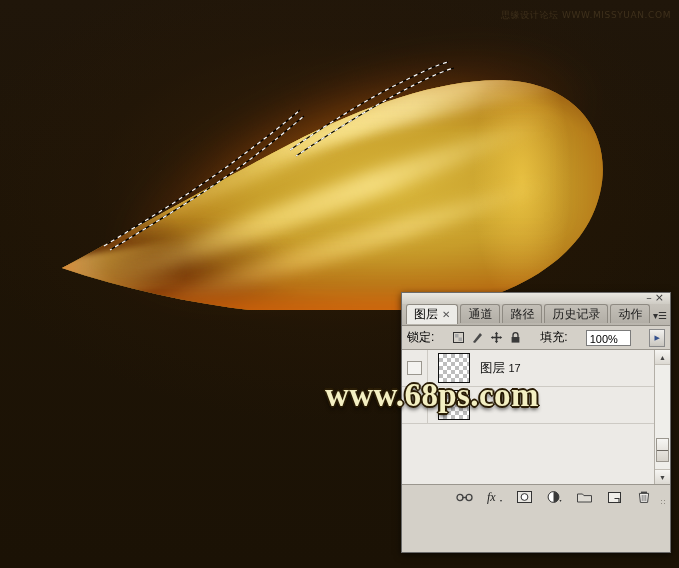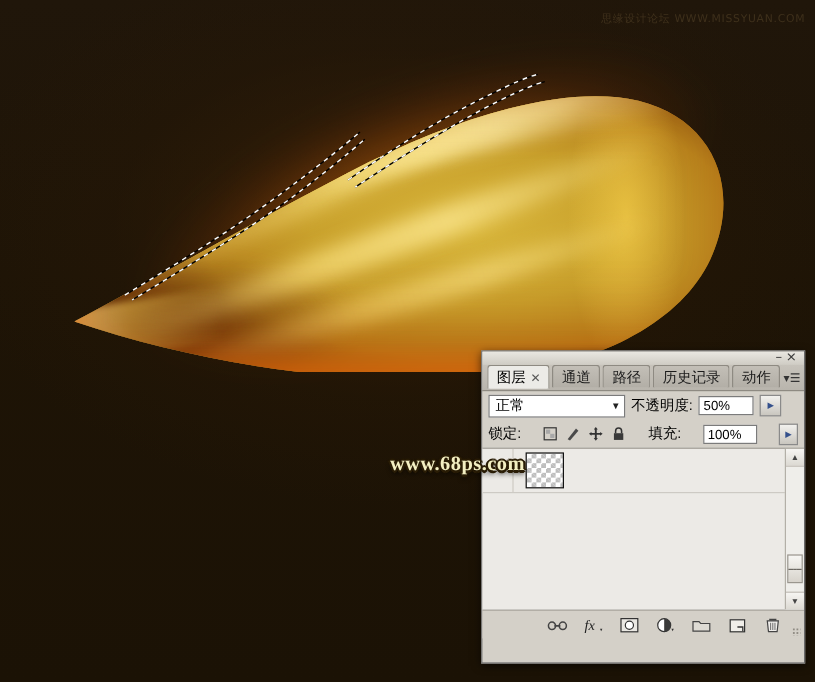--- a/index.html
+++ b/index.html
@@ -242,15 +242,6 @@
     <div class="tab-menu">▾☰</div>
   </div>
 
-  <div class="row">
-    <div class="mode-select">
-      <span>正常</span>
-      <span class="caret">▼</span>
-    </div>
-    <span class="lbl">不透明度:</span>
-    <div class="numbox">50%</div>
-    <div class="spin">▶</div>
-  </div>
 
   <div class="lockrow">
     <span class="lbl">锁定:</span>

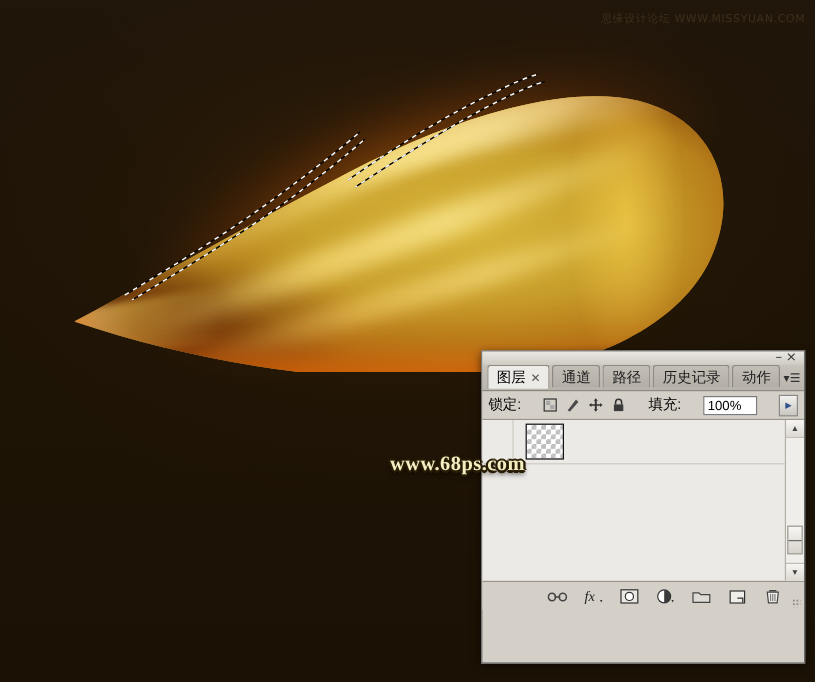--- a/index.html
+++ b/index.html
@@ -273,6 +273,18 @@
 
 
 
+    <div class="layer">
+      <div class="eyecell">
+        <div class="eyebox"></div>
+      </div>
+      <div class="thumbcell">
+        <div class="thumb"></div>
+      </div>
+      <div class="lname">
+        <span>图层</span>
+        <span class="num">17</span>
+      </div>
+    </div>
 
     <div class="layer">
       <div class="eyecell"></div>

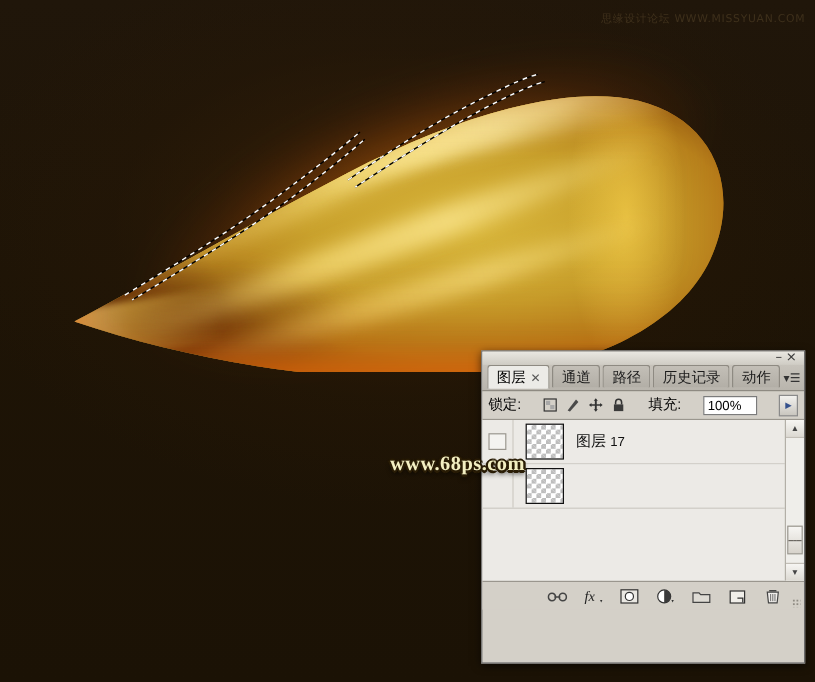--- a/index.html
+++ b/index.html
@@ -84,7 +84,7 @@
   
   .wm-68{
     position:absolute;left:325px;top:377px;
-    font-size:17px;font-weight:bold;letter-spacing:.4px;
+    font-size:33px;font-weight:bold;letter-spacing:.4px;
     font-family:"Liberation Serif","DejaVu Serif",serif;
     color:#f3efc2;
     text-shadow:

